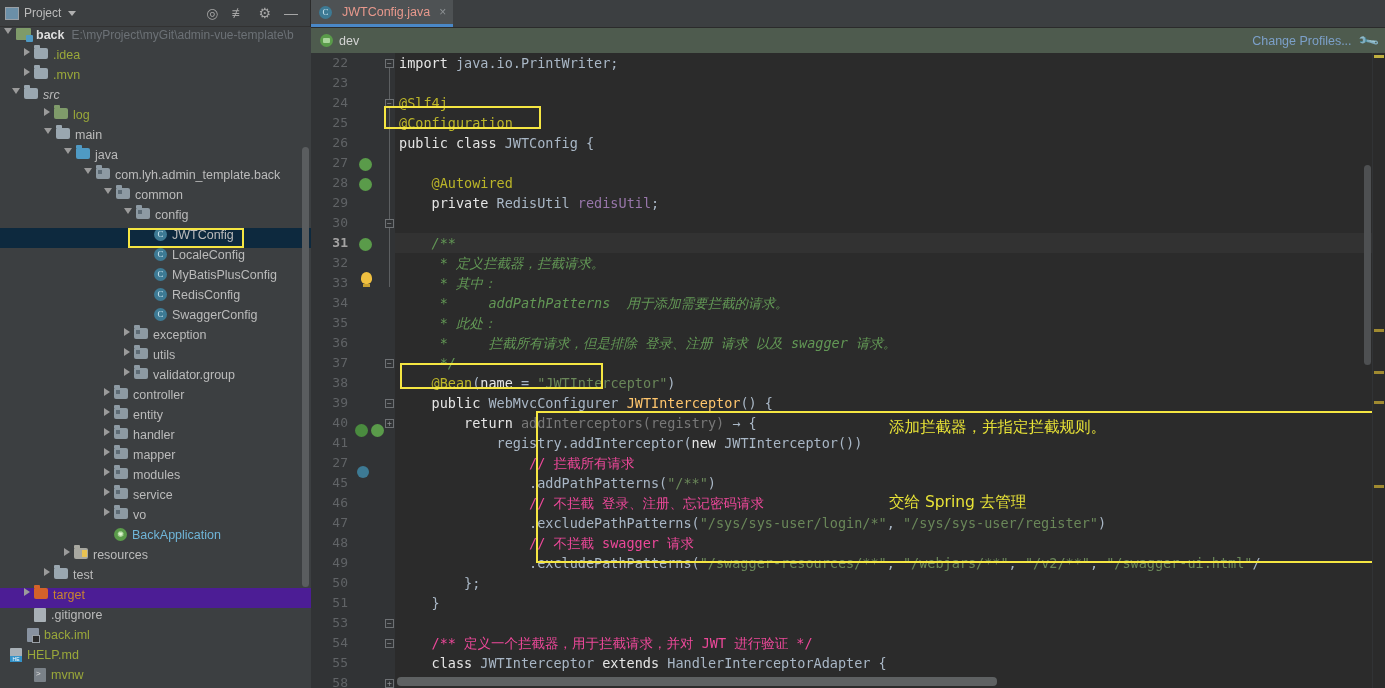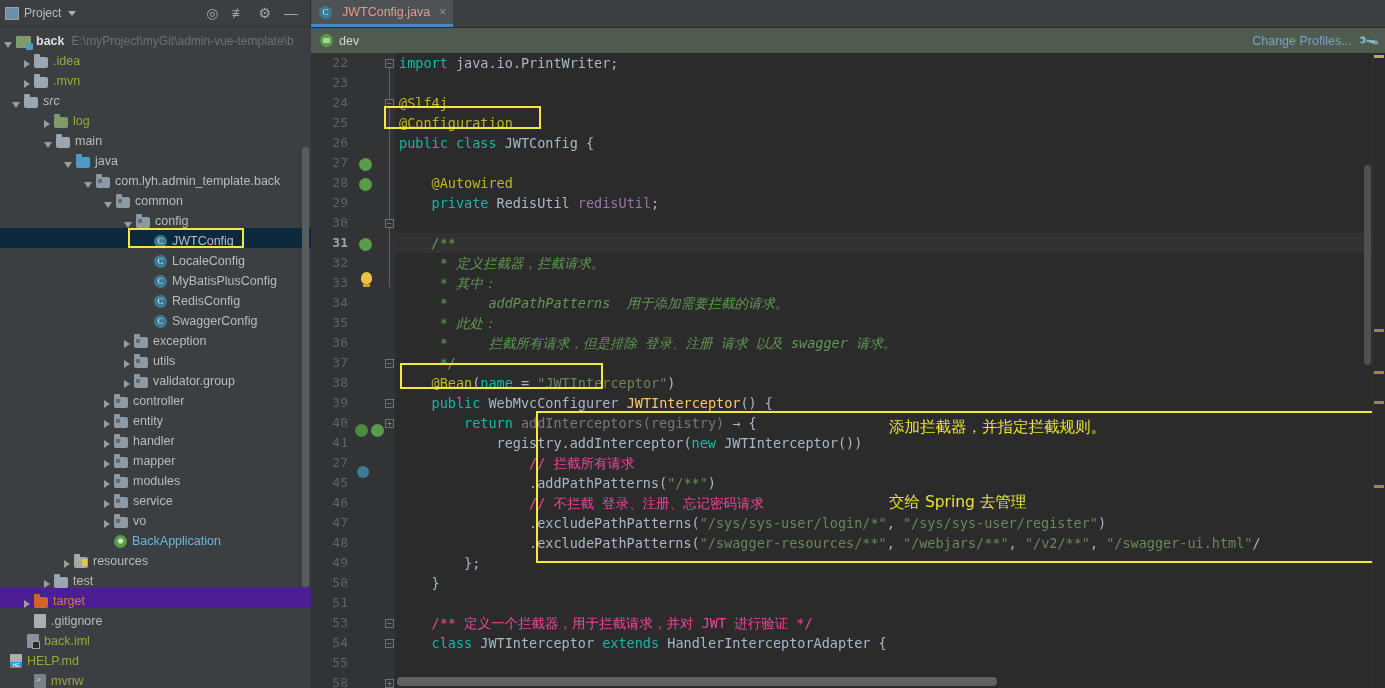--- a/index.html
+++ b/index.html
@@ -64,7 +64,7 @@
   }
   .row {
     height: 20px;
-    display: flex; align-items: flex-end;
+    display: flex; align-items: flex-start;
     font-size: 12.5px;
     color: #bbbbbb;
     white-space: nowrap;

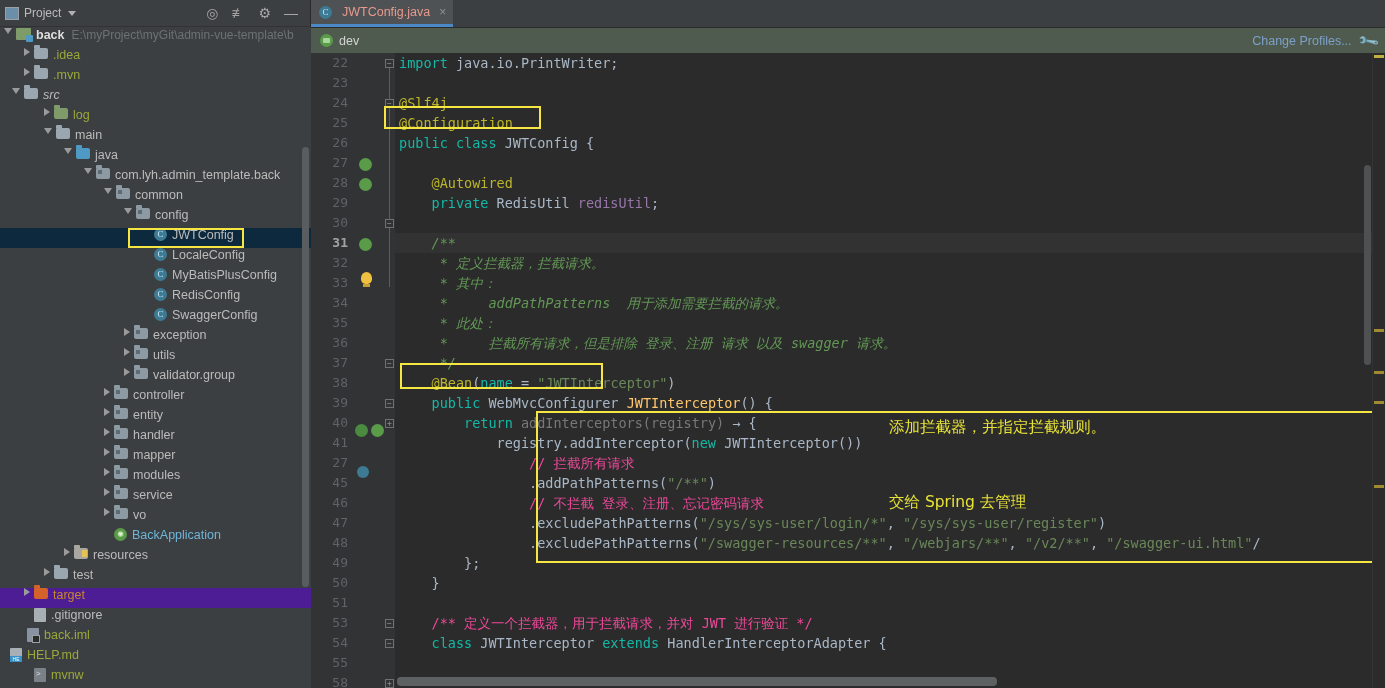--- a/index.html
+++ b/index.html
@@ -278,7 +278,7 @@
     padding-left: 4px;
   }
   .cline.hl { background: #323232; }
-  .k  { color: #14b8a6; }         
+  .k  { color: #e5e5e5; }         
   .ann{ color: #bbb529; }         
   .str{ color: #6a8759; }         
   .cmt{ color: #629755; font-style: italic; }  

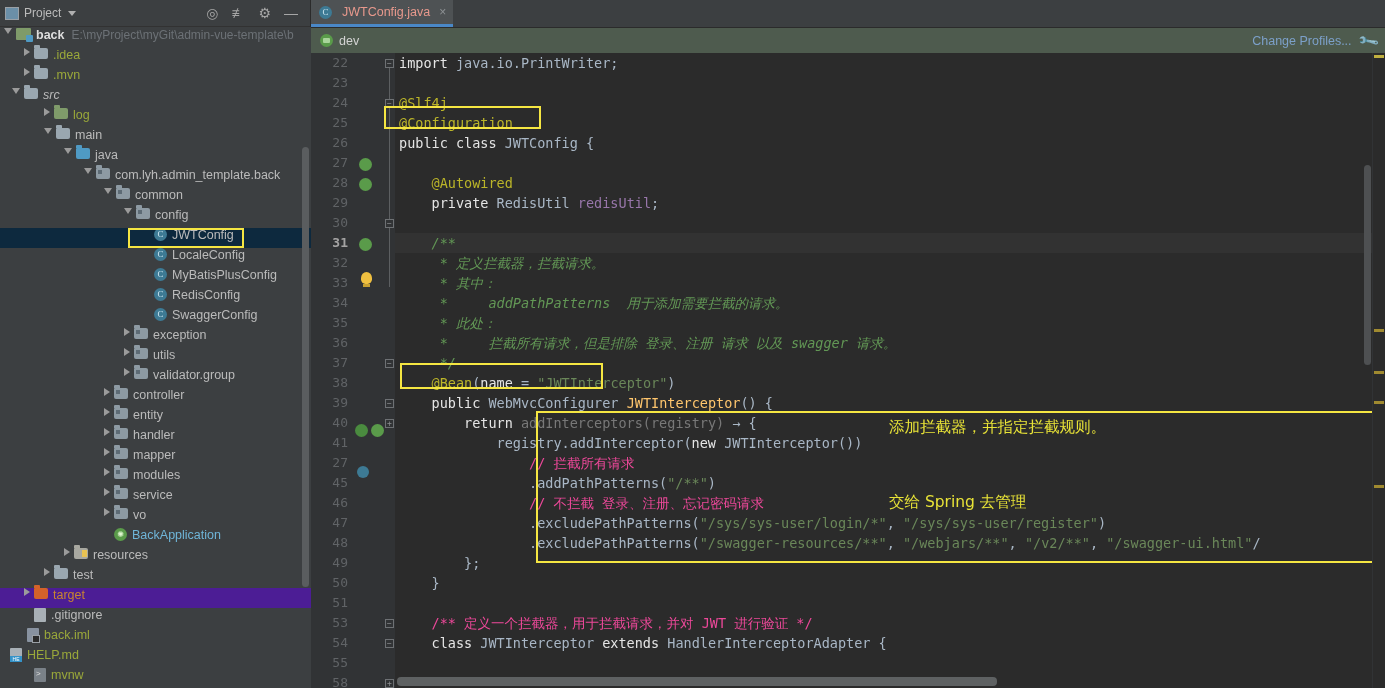--- a/index.html
+++ b/index.html
@@ -655,6 +655,7 @@
             <div class="cline">                .addPathPatterns(<span class="str">"/**"</span>)</div>
             <div class="cline">                <span class="lcmt">// 不拦截 登录、注册、忘记密码请求</span></div>
             <div class="cline">                .excludePathPatterns(<span class="str">"/sys/sys-user/login/*"</span>, <span class="str">"/sys/sys-user/register"</span>)</div>
+            <div class="cline">                <span class="lcmt">// 不拦截 swagger 请求</span></div>
             <div class="cline">                .excludePathPatterns(<span class="str">"/swagger-resources/**"</span>, <span class="str">"/webjars/**"</span>, <span class="str">"/v2/**"</span>, <span class="str">"/swagger-ui.html"</span>/</div>
             <div class="cline">        };</div>
             <div class="cline">    }</div>

